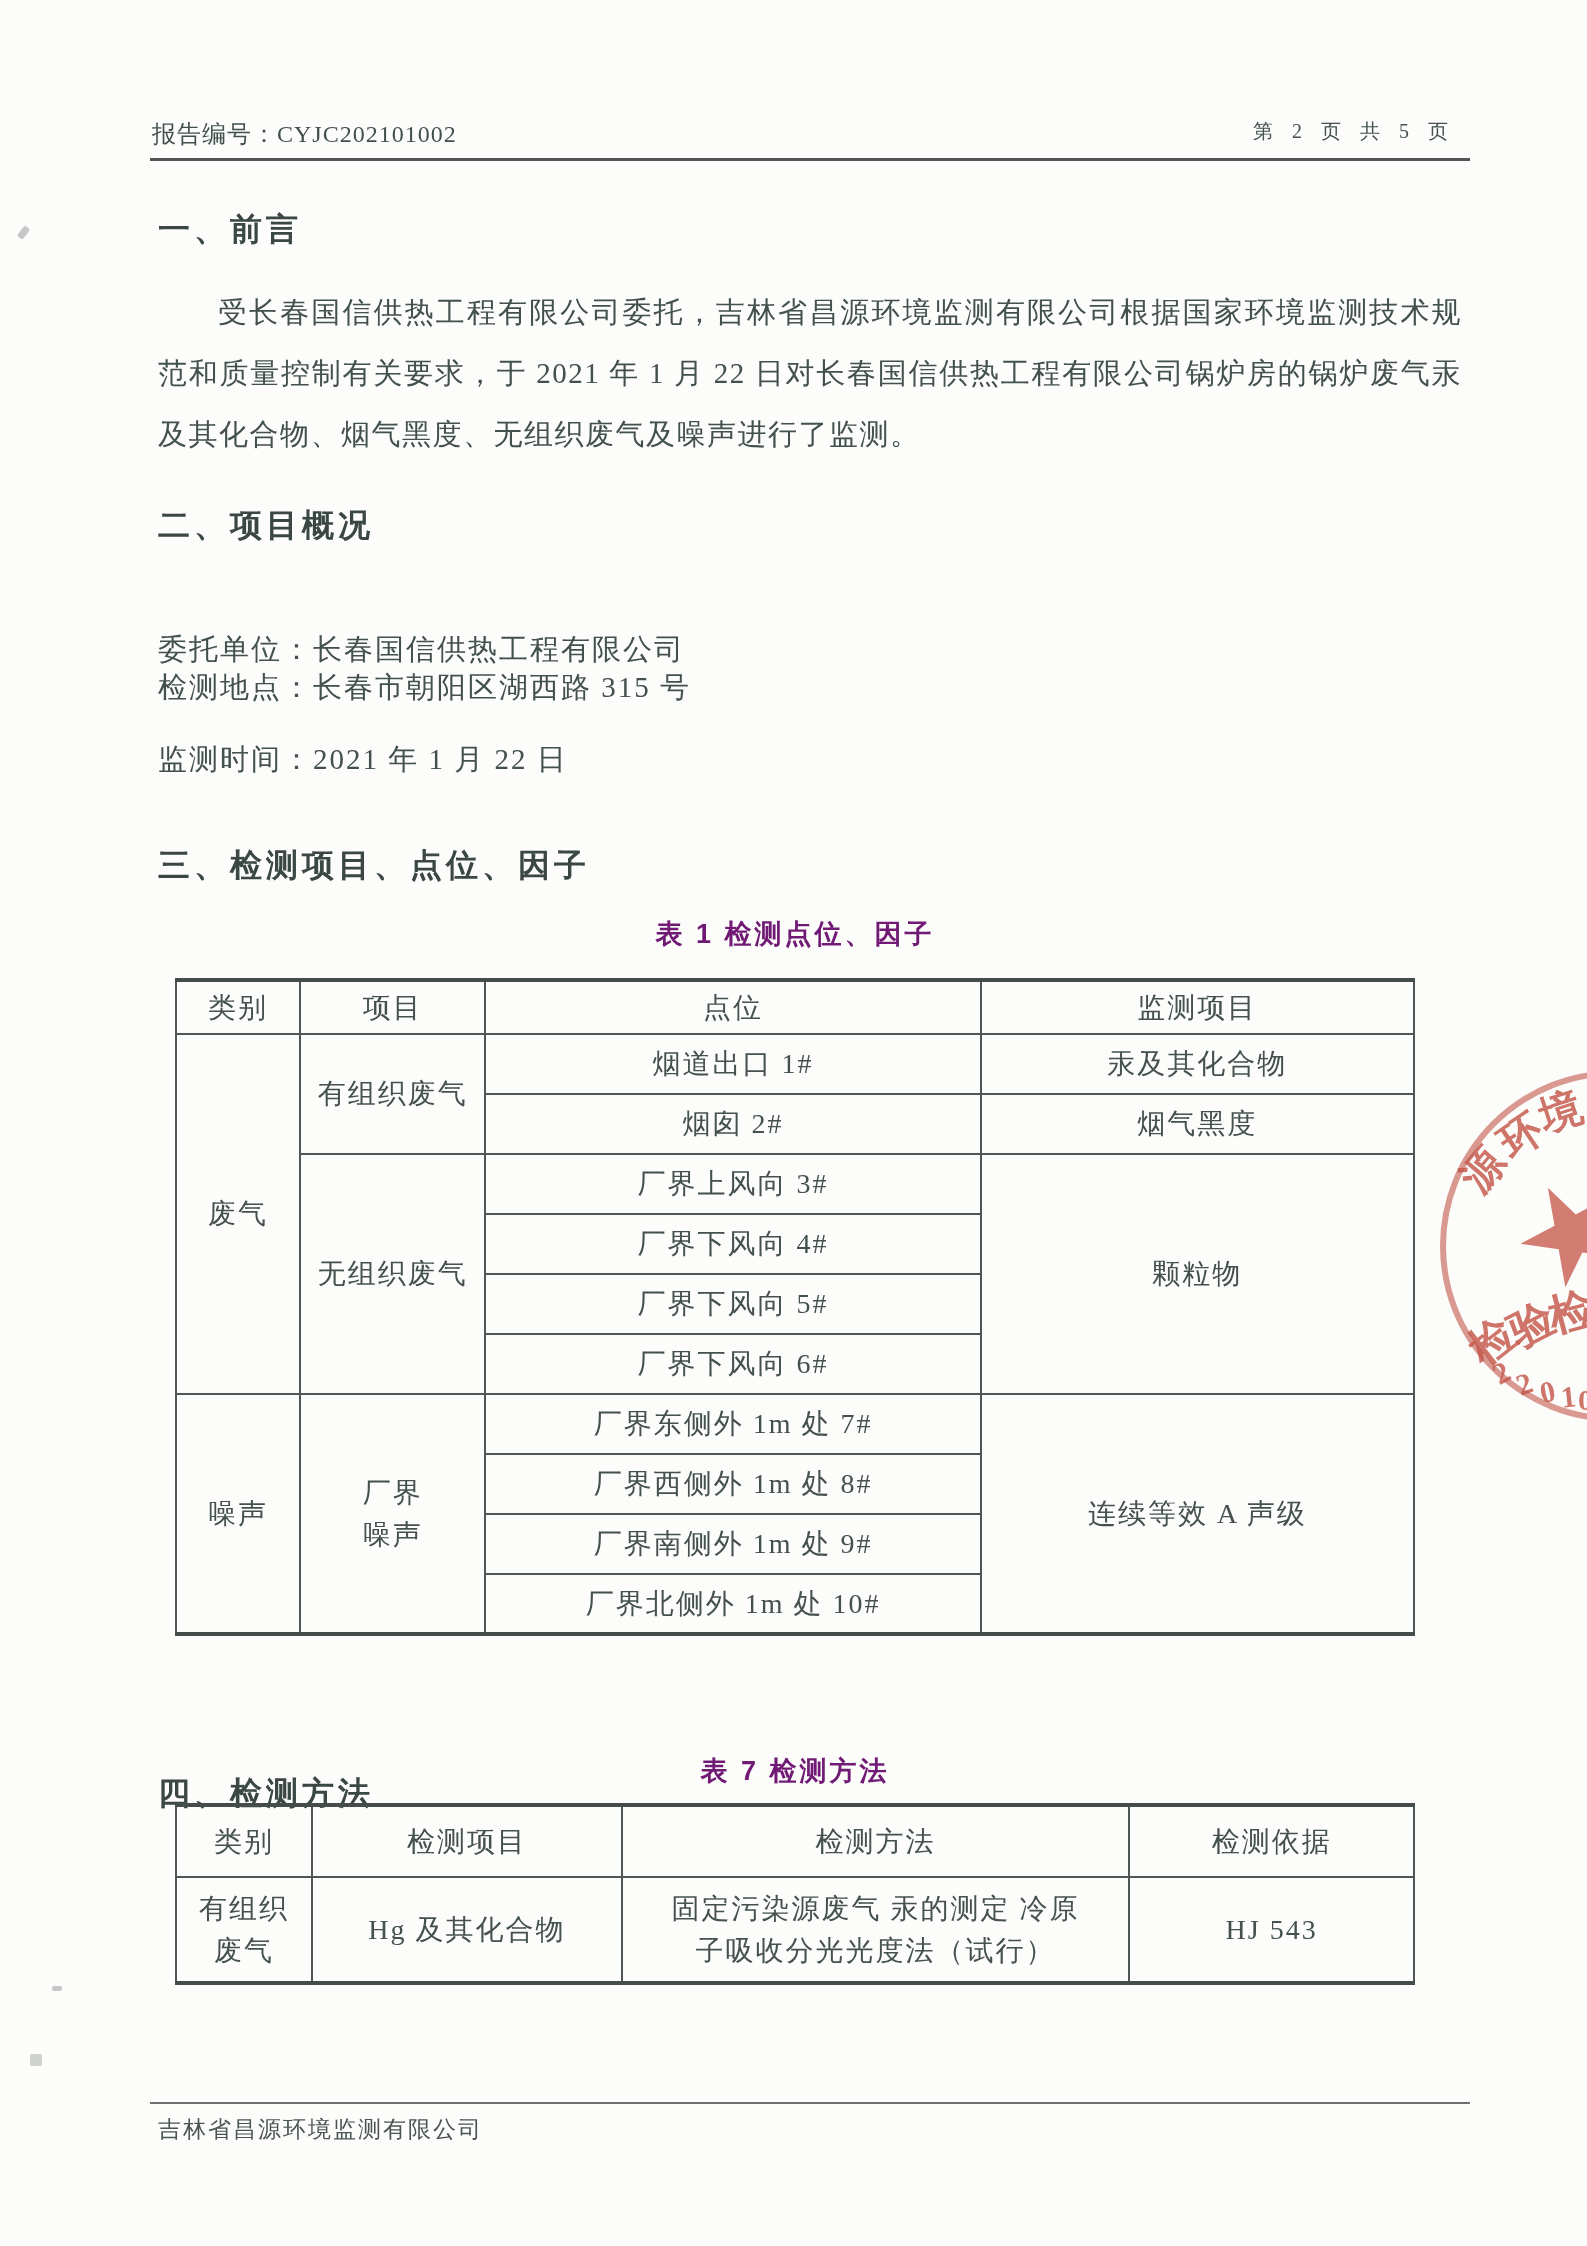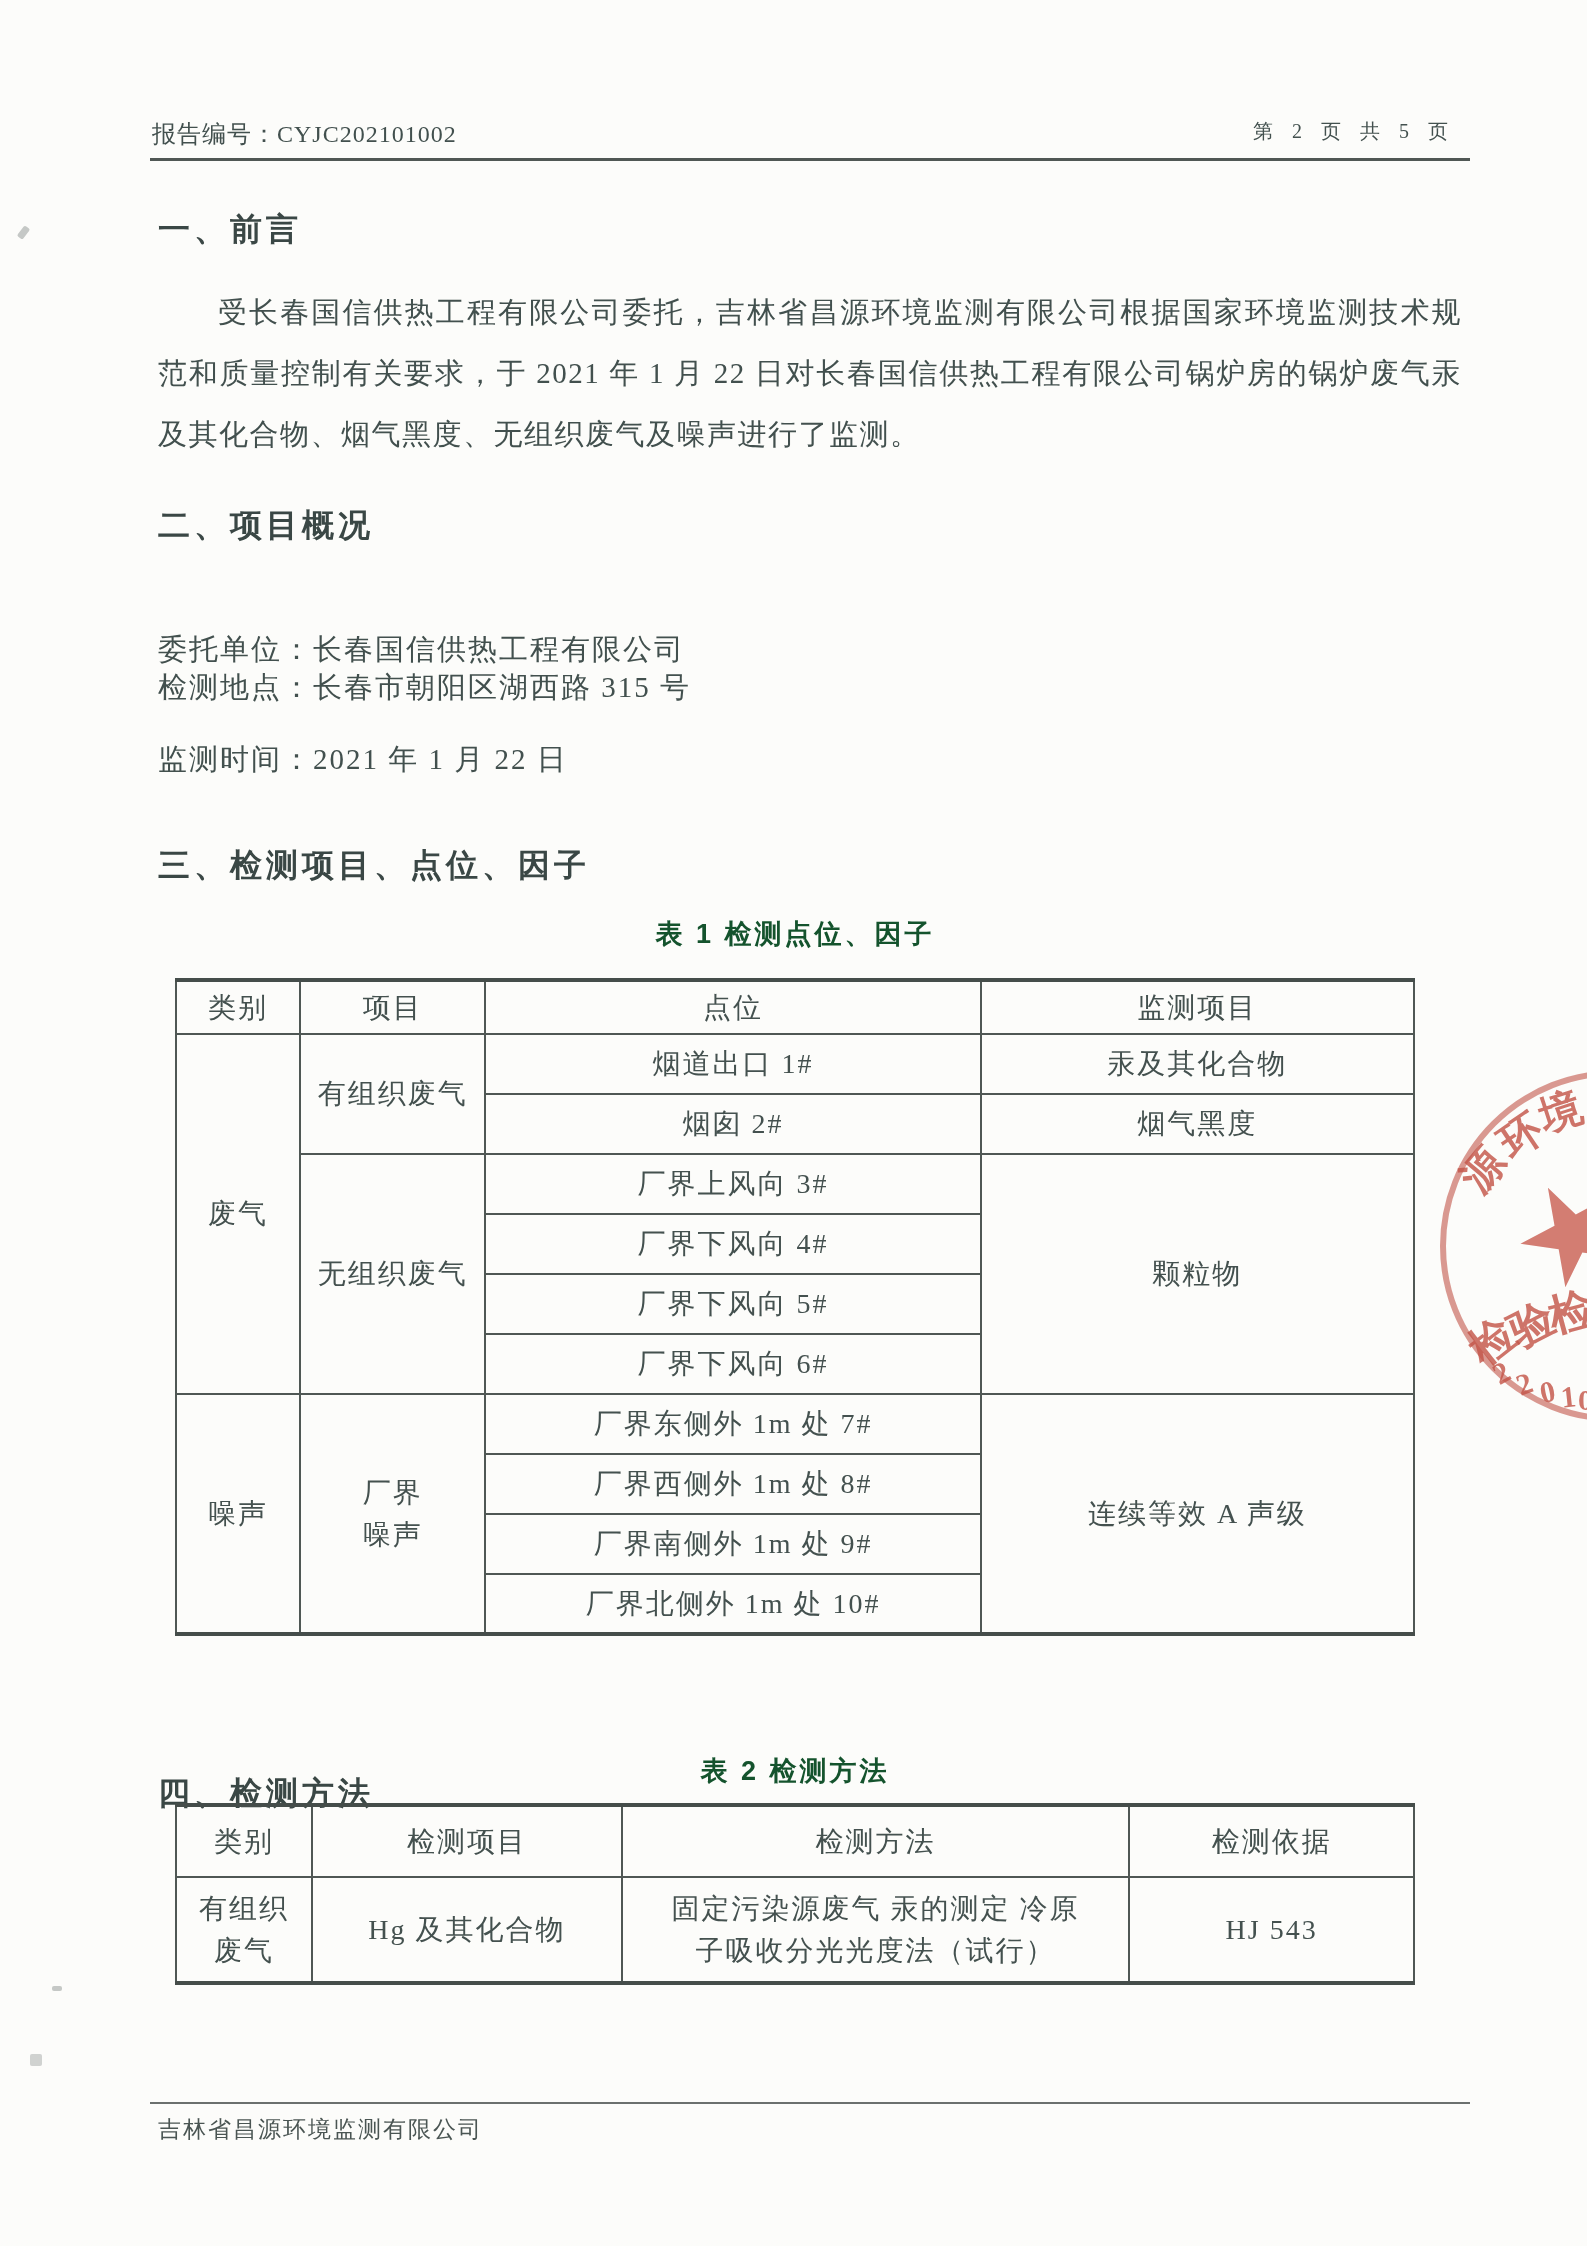--- a/index.html
+++ b/index.html
@@ -42,7 +42,7 @@
   .tbl-caption{
     position:absolute;left:175px;width:1240px;text-align:center;
     font-family:"Liberation Sans","DejaVu Sans",sans-serif;
-    font-weight:600;font-size:27px;letter-spacing:3px;color:#14532d;
+    font-weight:600;font-size:27px;letter-spacing:3px;color:#701a75;
   }
   #caption-1{top:916px}
   #caption-2{top:1753px}

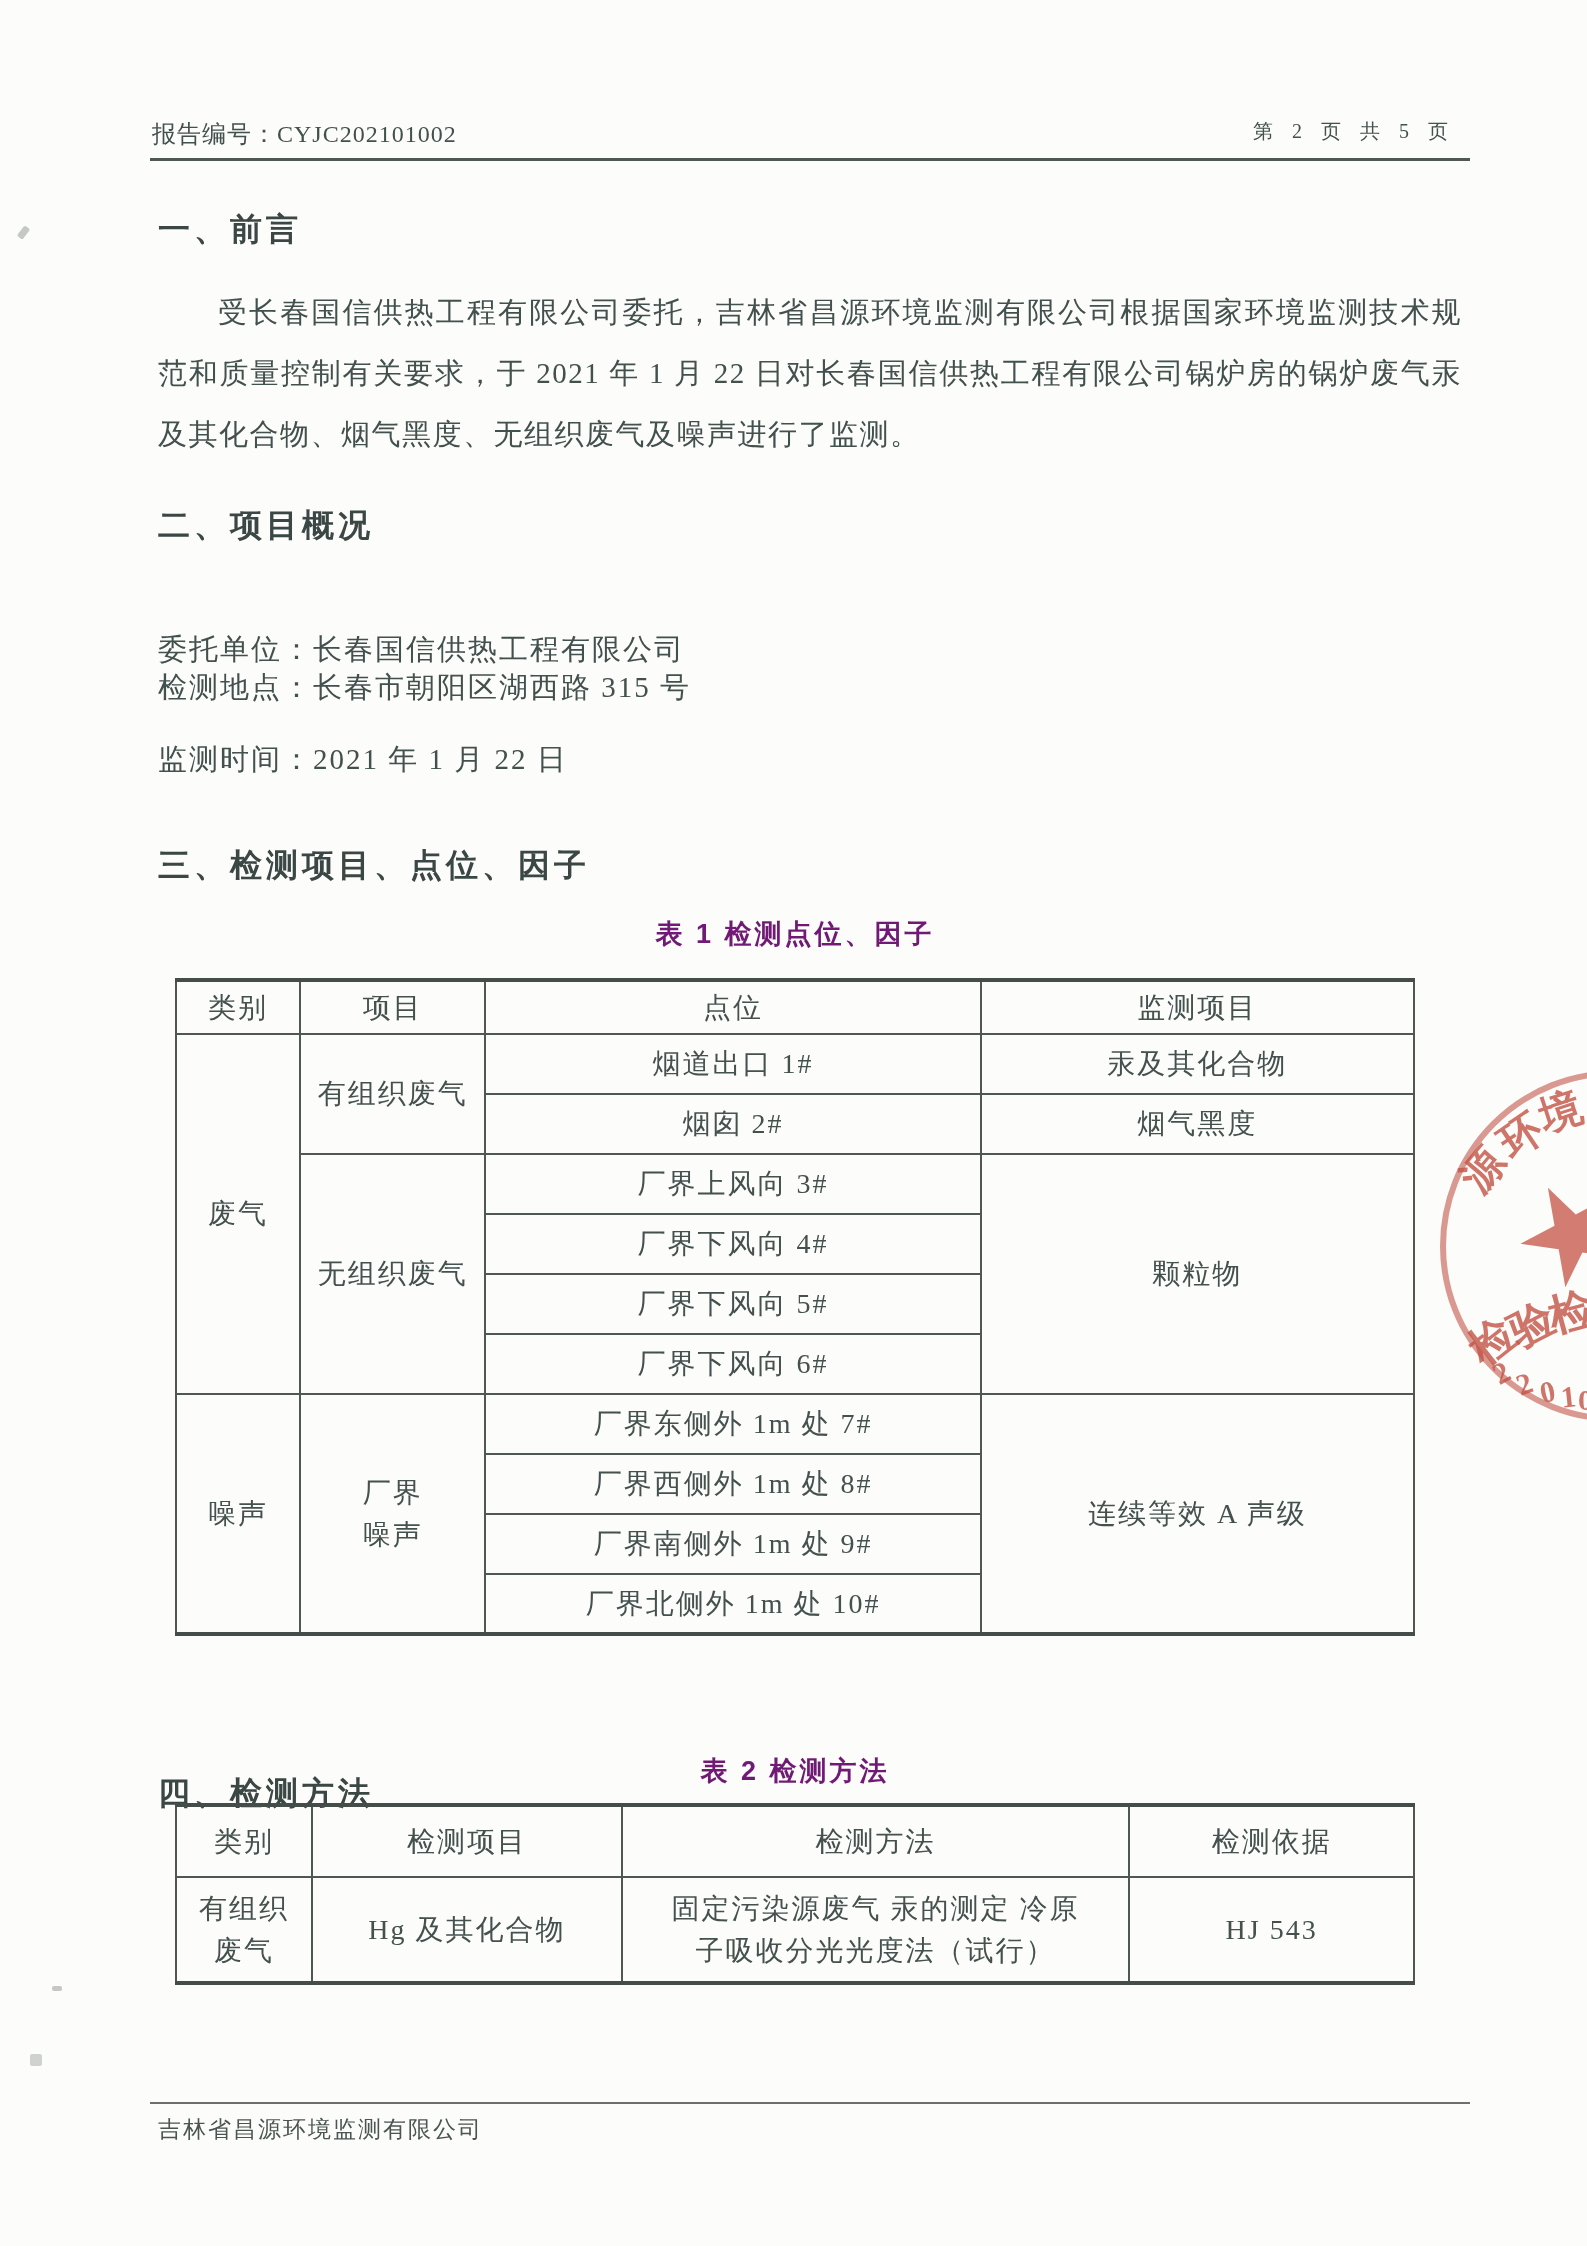--- a/index.html
+++ b/index.html
@@ -181,7 +181,7 @@
   </table>
 
   <div class="sec-title" id="title-4">四、检测方法</div>
-  <div class="tbl-caption" id="caption-2">表 2  检测方法</div>
+  <div class="tbl-caption" id="caption-2">表 7  检测方法</div>
 
   <table class="doc-table" id="table-2">
     <colgroup>

